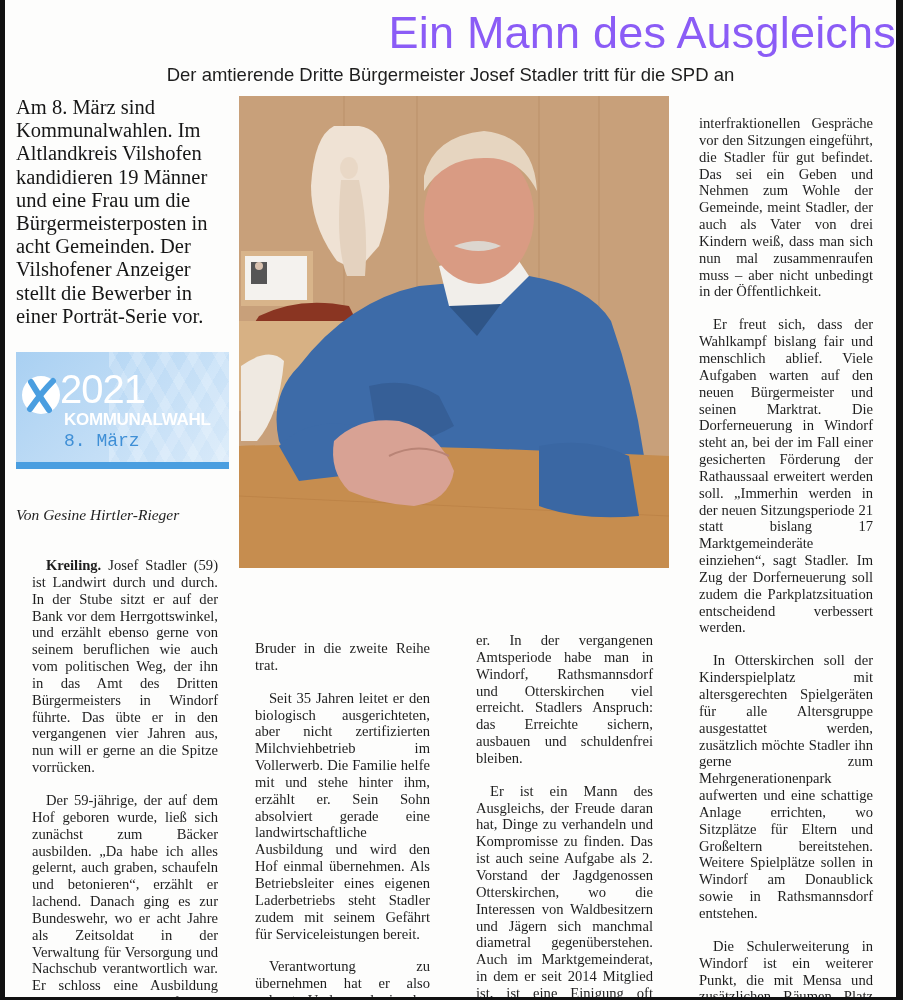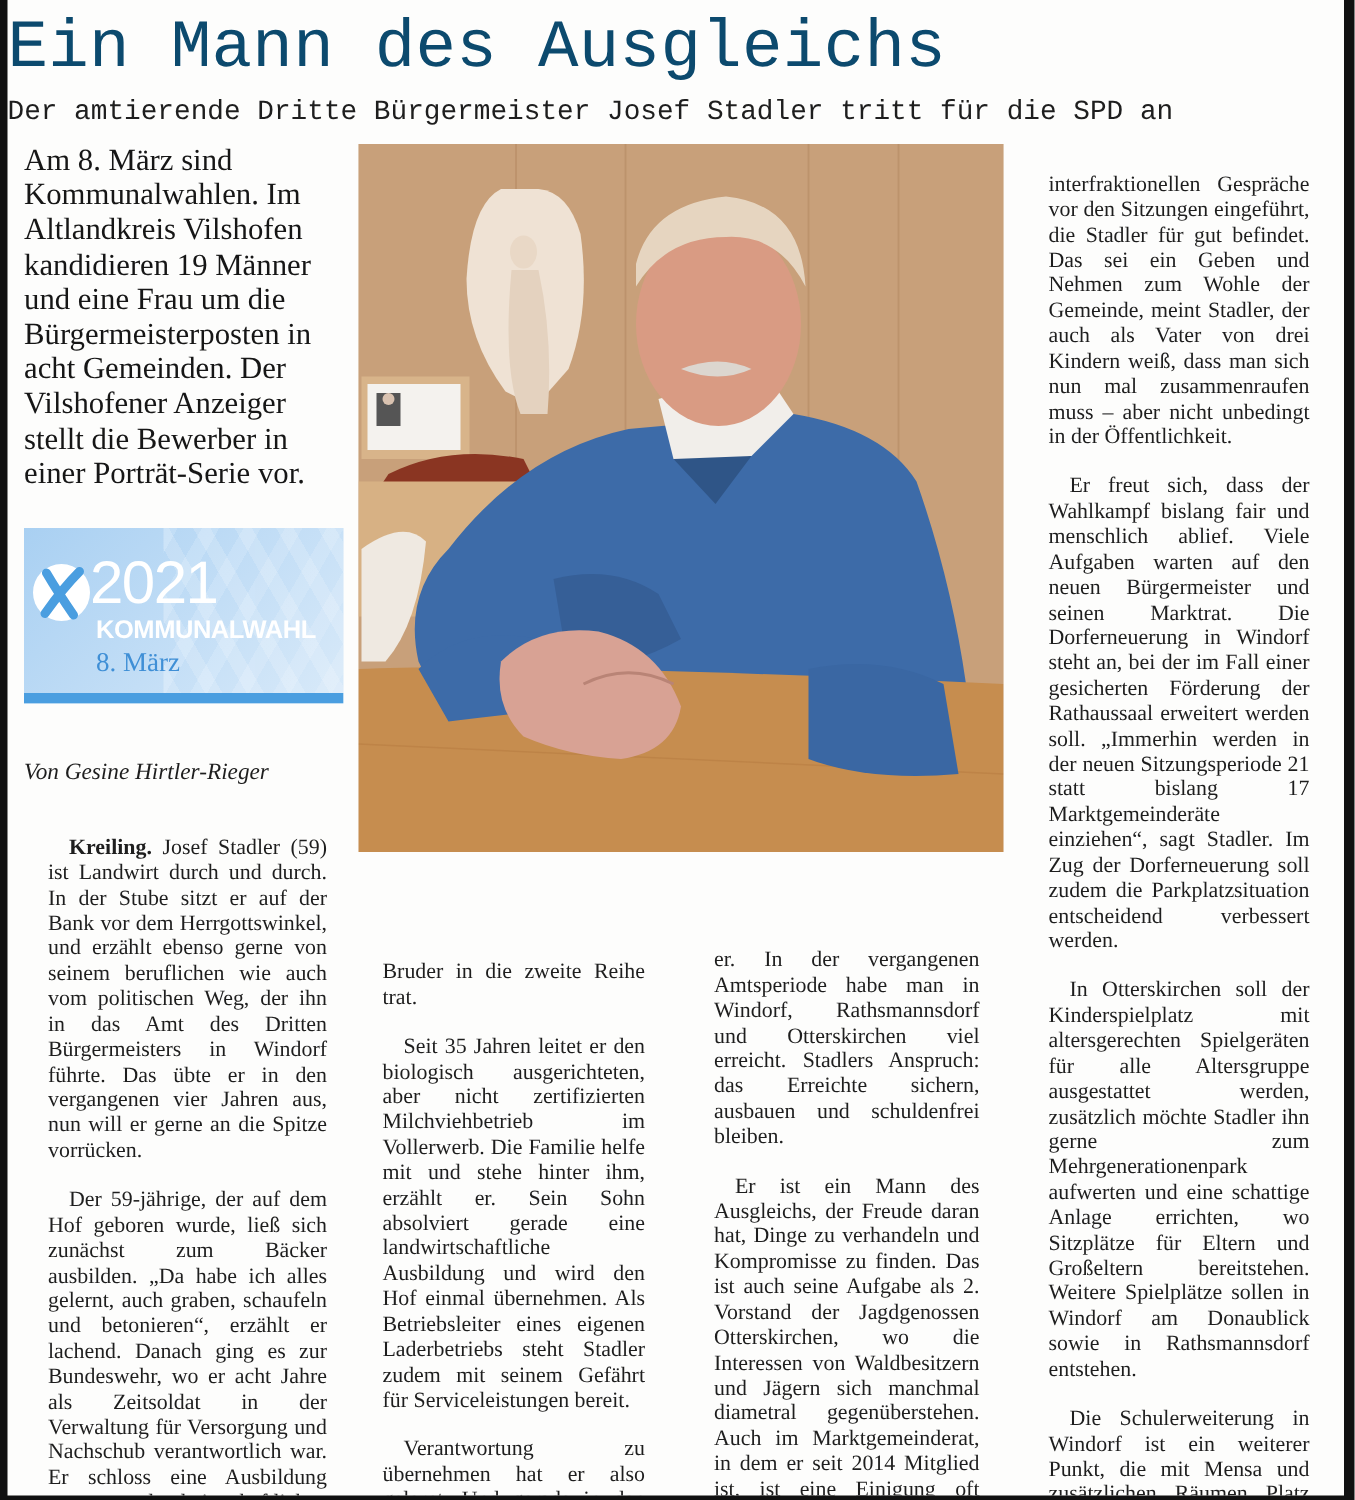--- a/index.html
+++ b/index.html
@@ -17,10 +17,10 @@
   }
   .headline {
     position: absolute; left: 0; right: 0; top: 4px;
-    text-align: left;
-    font-family: Liberation Mono, monospace;
+    text-align: right;
+    font-family: Liberation Sans, sans-serif;
     font-size: 45px; line-height: 58px;
-    color: #0c4a6e;
+    color: #8b5cf6;
     letter-spacing: 0.2px;
   }
   .subline {

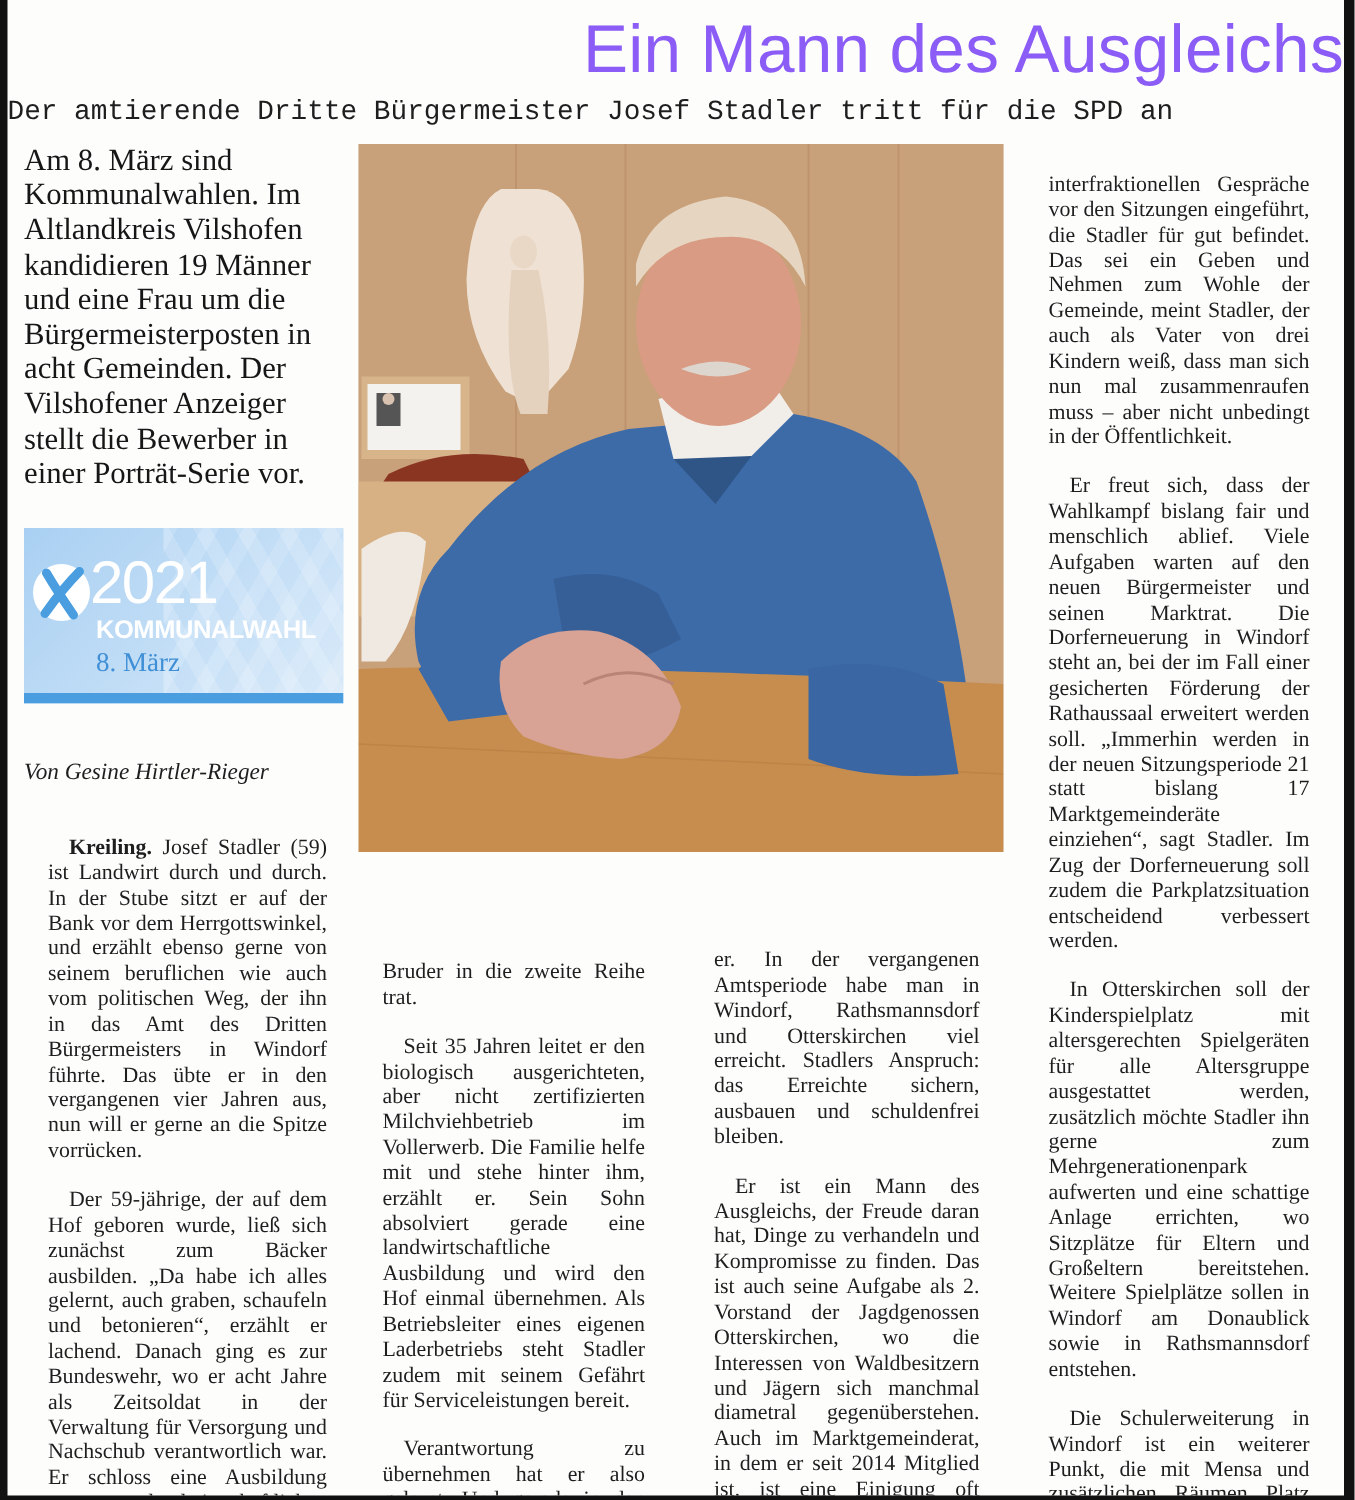--- a/index.html
+++ b/index.html
@@ -25,8 +25,8 @@
   }
   .subline {
     position: absolute; left: 0; right: 0; top: 63px;
-    text-align: left;
-    font-family: Liberation Mono, monospace;
+    text-align: center;
+    font-family: Liberation Sans, sans-serif;
     font-size: 18.5px; line-height: 24px;
     color: #1e1e1e;
   }

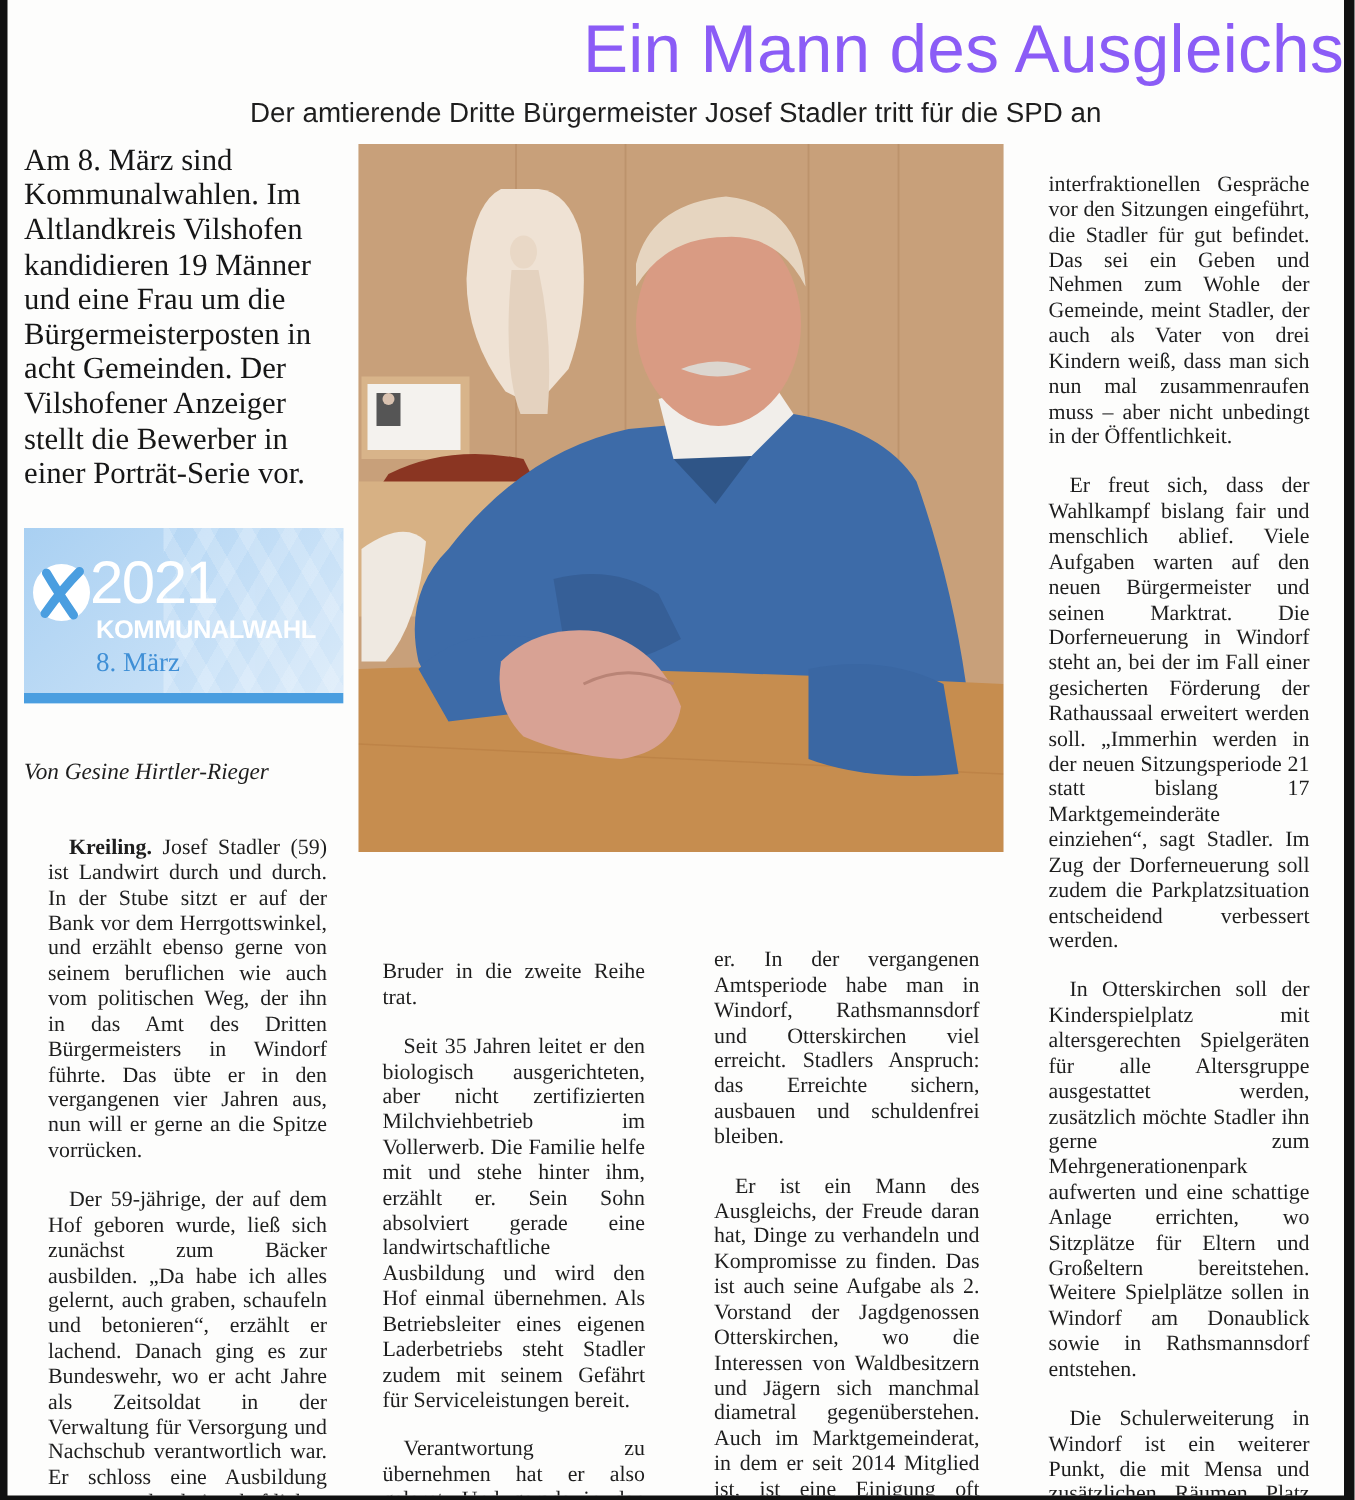--- a/index.html
+++ b/index.html
@@ -75,7 +75,7 @@
   }
   .logo .date {
     position: absolute; left: 48px; top: 78px;
-    font-family: Liberation Serif, serif;
+    font-family: Liberation Mono, monospace;
     font-size: 18px; line-height: 22px; color: #3f8fd6;
   }
   .logo .bar {

